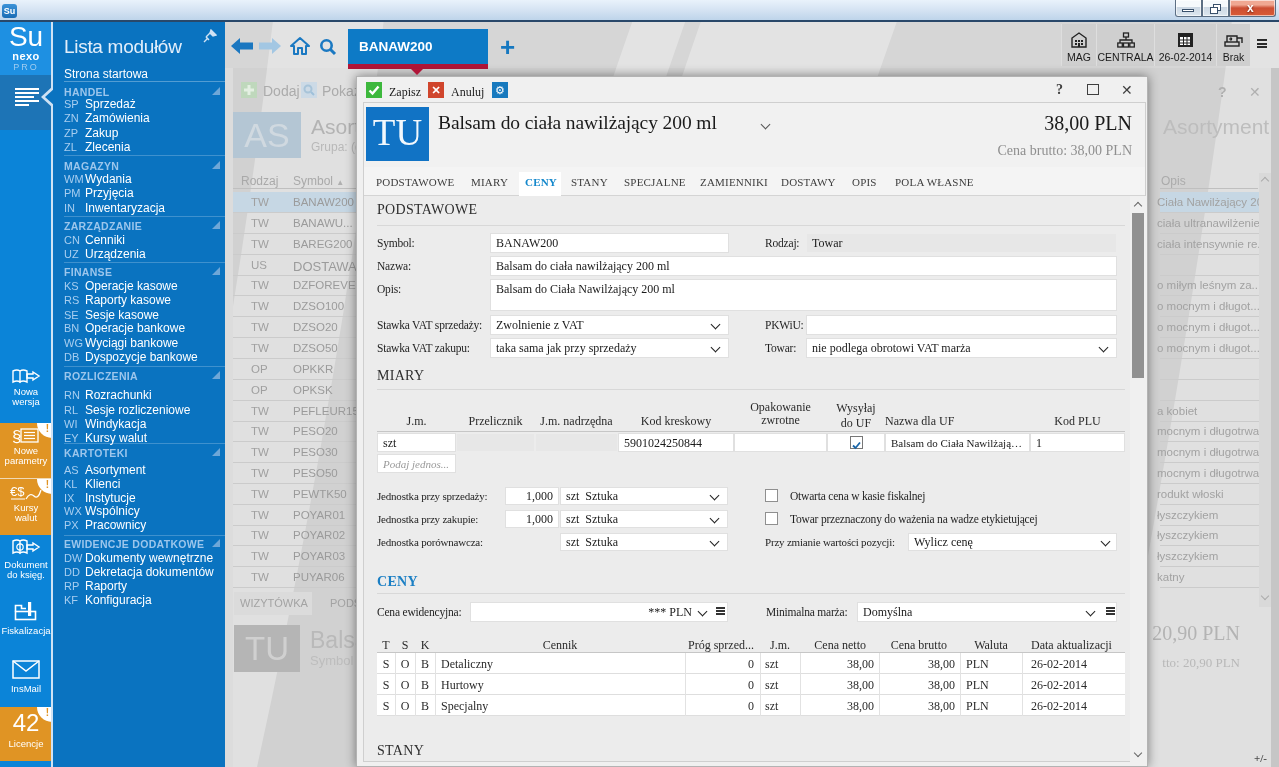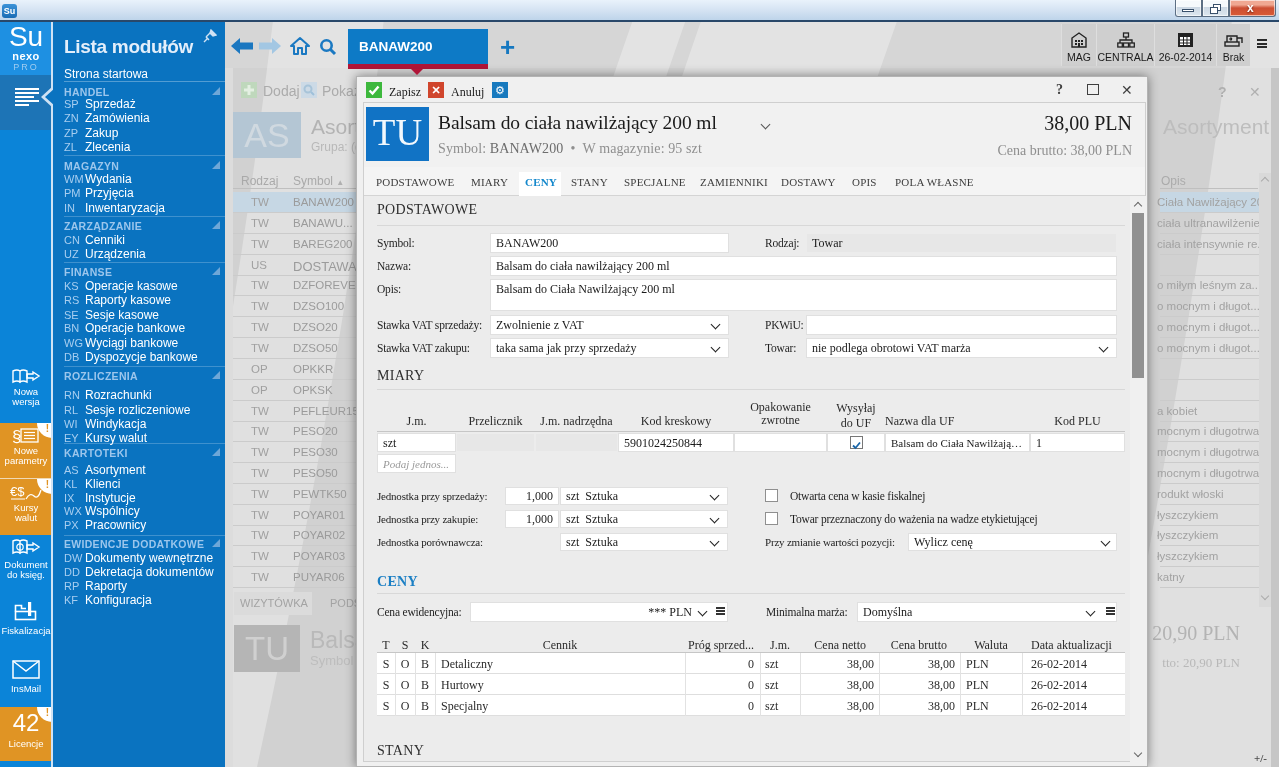--- a/index.html
+++ b/index.html
@@ -33,7 +33,7 @@
 #paneledge{left:51px;top:22px;width:2px;height:745px;background:#cfe2f4}
 #notchW{left:41px;top:86px;width:0;height:0;border-top:11px solid transparent;border-bottom:11px solid transparent;border-right:12px solid #cfe2f4}
 #notchB{left:45px;top:88px;width:0;height:0;border-top:9px solid transparent;border-bottom:9px solid transparent;border-right:10px solid #0a73c0}
-#listhdr{left:64px;top:36px;font-size:19px;color:#e3eefa;font-weight:700;letter-spacing:-.3px}
+#listhdr{left:64px;top:36px;font-size:19px;color:#e3eefa;font-weight:400;letter-spacing:-.3px}
 .mi{position:absolute;left:64px;white-space:nowrap;font-size:12px}
 .mi b{font-weight:400;color:#fff}
 .mi span{display:inline-block;width:21px;color:#a8cef0;font-size:11px}

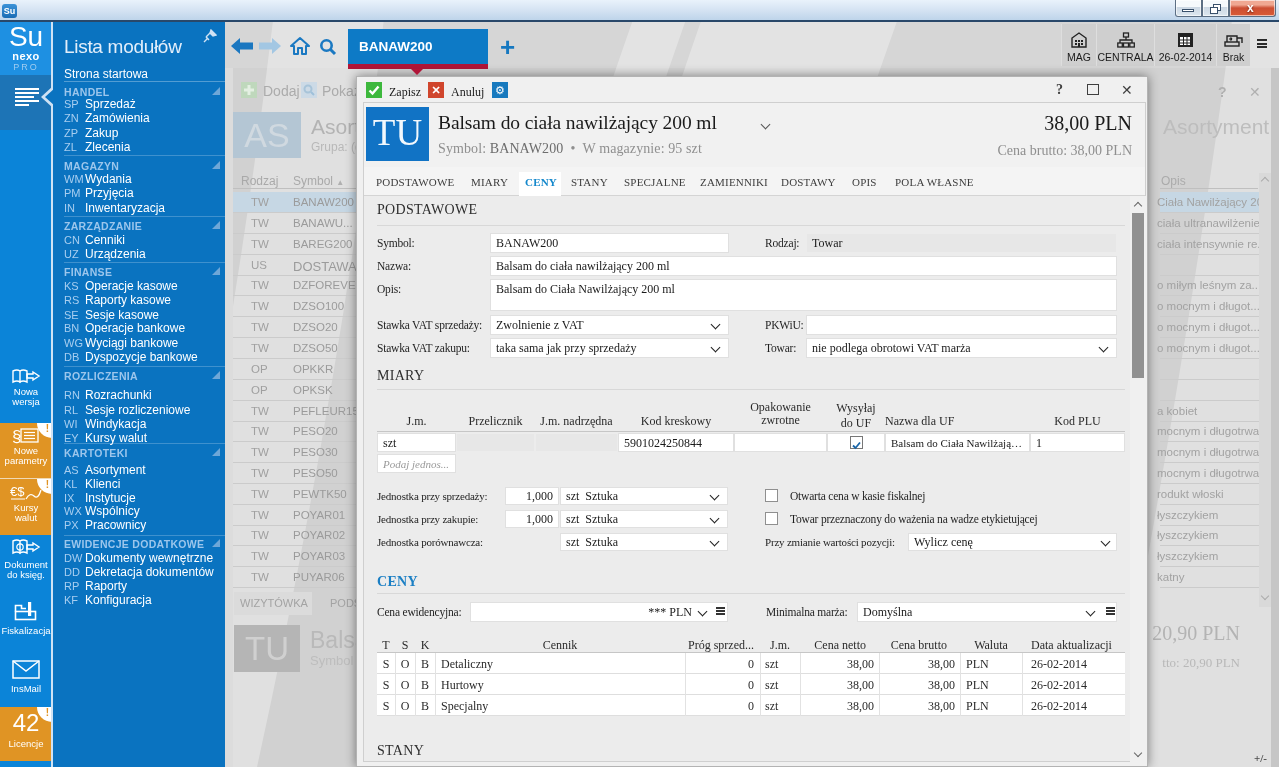--- a/index.html
+++ b/index.html
@@ -419,7 +419,6 @@
     <div class="abs" style="left:74px;top:9px;font-size:19.5px;letter-spacing:-.1px;color:#1a1a1a">Balsam do ciała nawilżający 200 ml</div>
     <div class="abs chev" style="left:398px;top:18px;border-color:#555"></div>
     <div class="abs" style="right:13px;top:9px;font-size:20px;color:#1a1a1a">38,00 PLN</div>
-    <div class="abs" style="left:74px;top:38px;font-size:14px;letter-spacing:.1px;color:#8f8f8f">Symbol: <span style="color:#6d6d6d">BANAW200</span> &nbsp;•&nbsp; W magazynie: 95 szt</div>
     <div class="abs" style="right:13px;top:40px;font-size:14px;color:#8f8f8f">Cena brutto: 38,00 PLN</div>
   </div>
   <div class="abs" id="mtabs">

